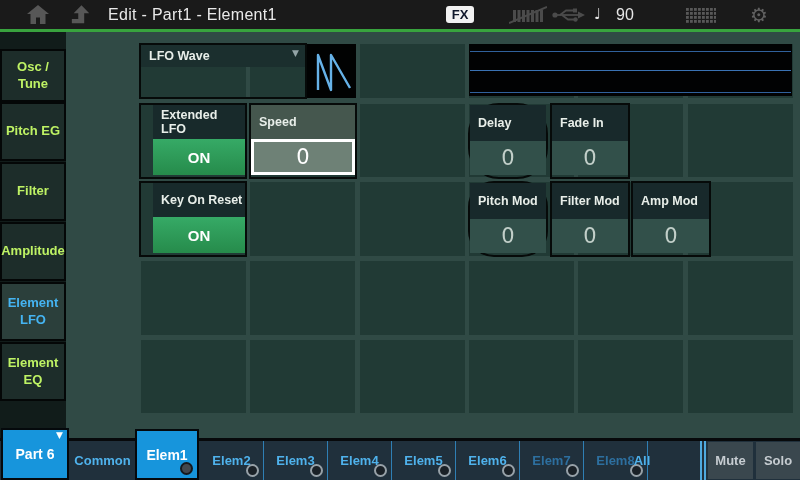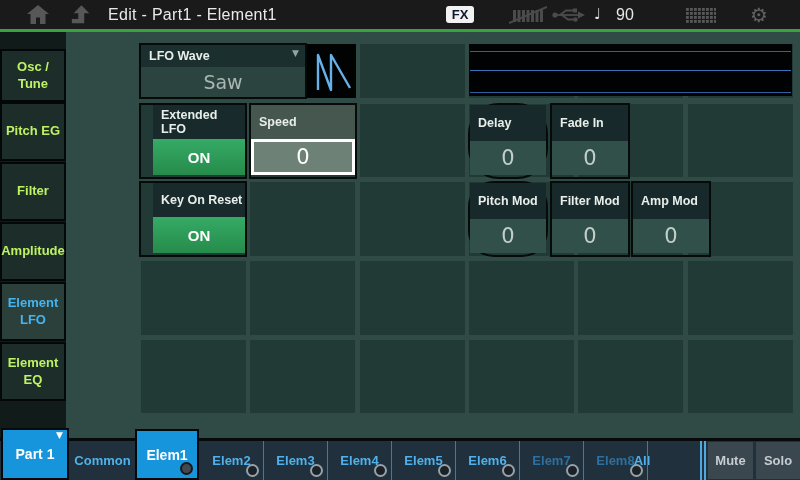--- a/index.html
+++ b/index.html
@@ -185,7 +185,6 @@
       <span>LFO Wave</span>
       <span class="dd-tri">▼</span>
     </div>
-    <div class="val">Saw</div>
   </div>
   <div class="waveicon">
     <svg width="49" height="54" viewBox="0 0 49 54">

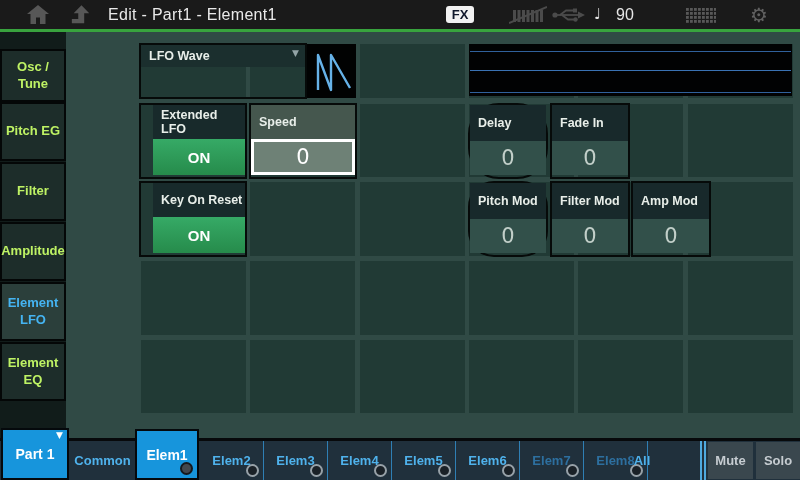--- a/index.html
+++ b/index.html
@@ -237,7 +237,7 @@
   <div class="botbar"></div>
 
   <div class="raised part1">
-    <span>Part 1</span>
+    <span>Part 6</span>
     <span class="dd">▼</span>
   </div>
 

